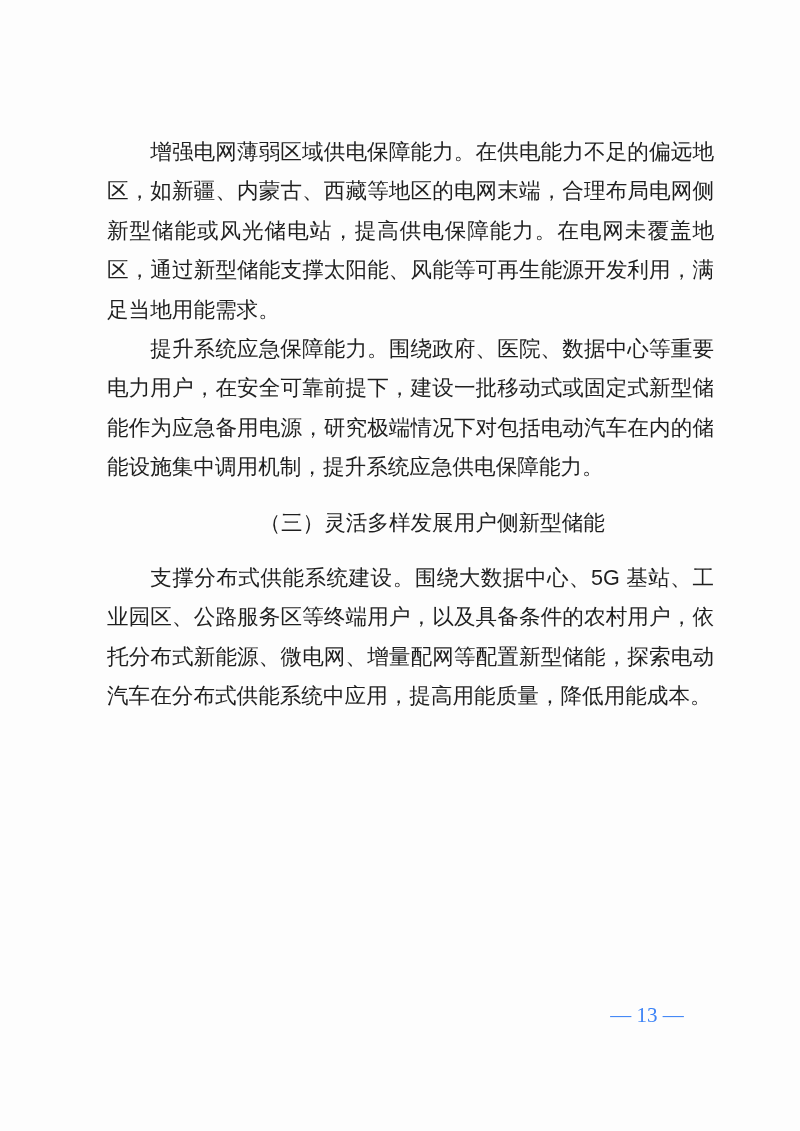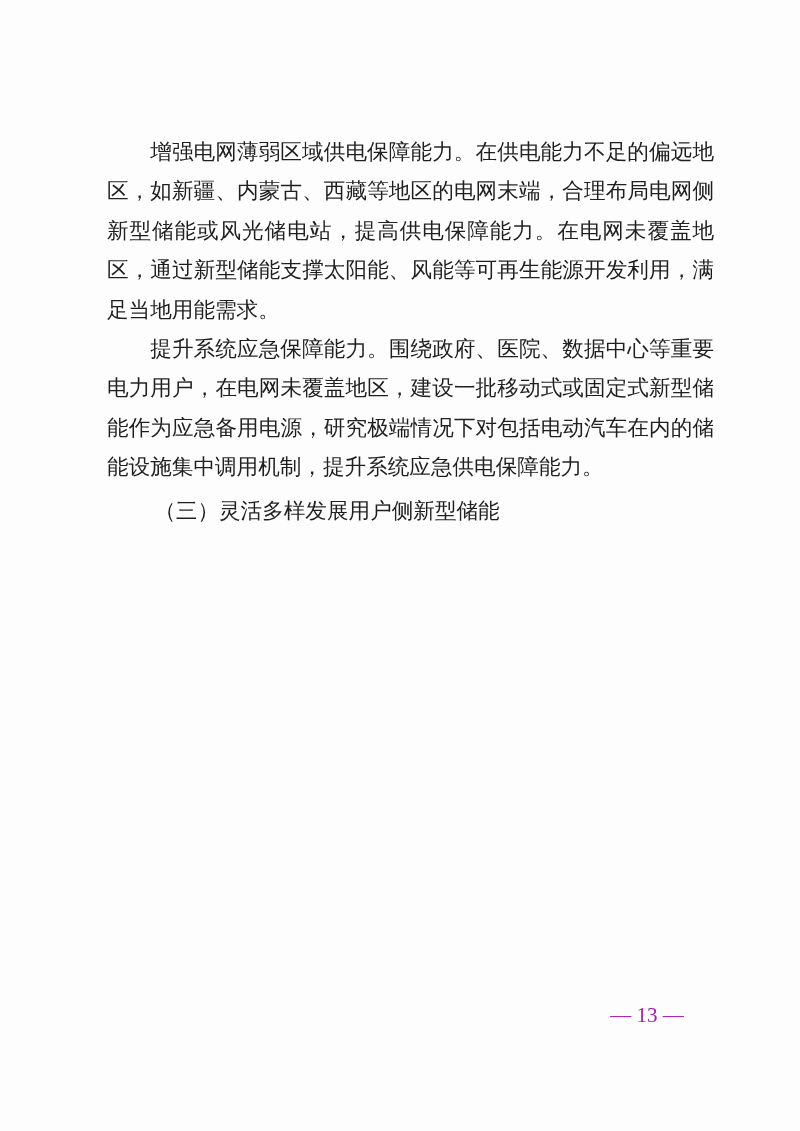--- a/index.html
+++ b/index.html
@@ -62,7 +62,7 @@
 <div class="page">
   <div class="body-text">
     <p class="para">增强电网薄弱区域供电保障能力。在供电能力不足的偏远地区，如新疆、内蒙古、西藏等地区的电网末端，合理布局电网侧新型储能或风光储电站，提高供电保障能力。在电网未覆盖地区，通过新型储能支撑太阳能、风能等可再生能源开发利用，满足当地用能需求。</p>
-    <p class="para">提升系统应急保障能力。围绕政府、医院、数据中心等重要电力用户，在电网未覆盖地区，建设一批移动式或固定式新型储能作为应急备用电源，研究极端情况下对包括电动汽车在内的储能设施集中调用机制，提升系统应急供电保障能力。</p>
+    <p class="para">提升系统应急保障能力。围绕政府、医院、数据中心等重要电力用户，在安全可靠前提下，建设一批移动式或固定式新型储能作为应急备用电源，研究极端情况下对包括电动汽车在内的储能设施集中调用机制，提升系统应急供电保障能力。</p>
     <p class="section-heading">（三）灵活多样发展用户侧新型储能</p>
   </div>
   <div class="page-number">— 13 —</div>

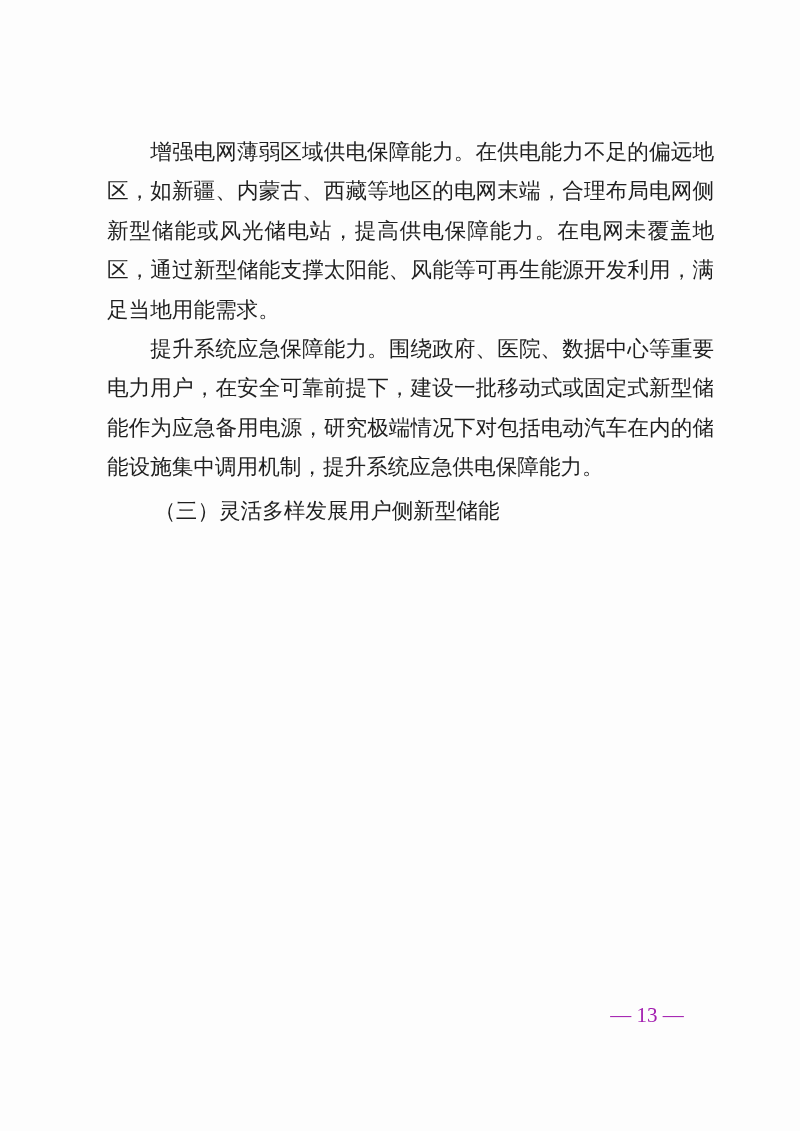--- a/index.html
+++ b/index.html
@@ -39,10 +39,10 @@
     text-indent: 2em;
   }
   .section-heading {
-    margin: 4px;
+    margin: 16px;
     padding: 0;
     text-indent: 2em;
-    text-align: left;
+    text-align: center;
   }
   .page-number {
     position: absolute;

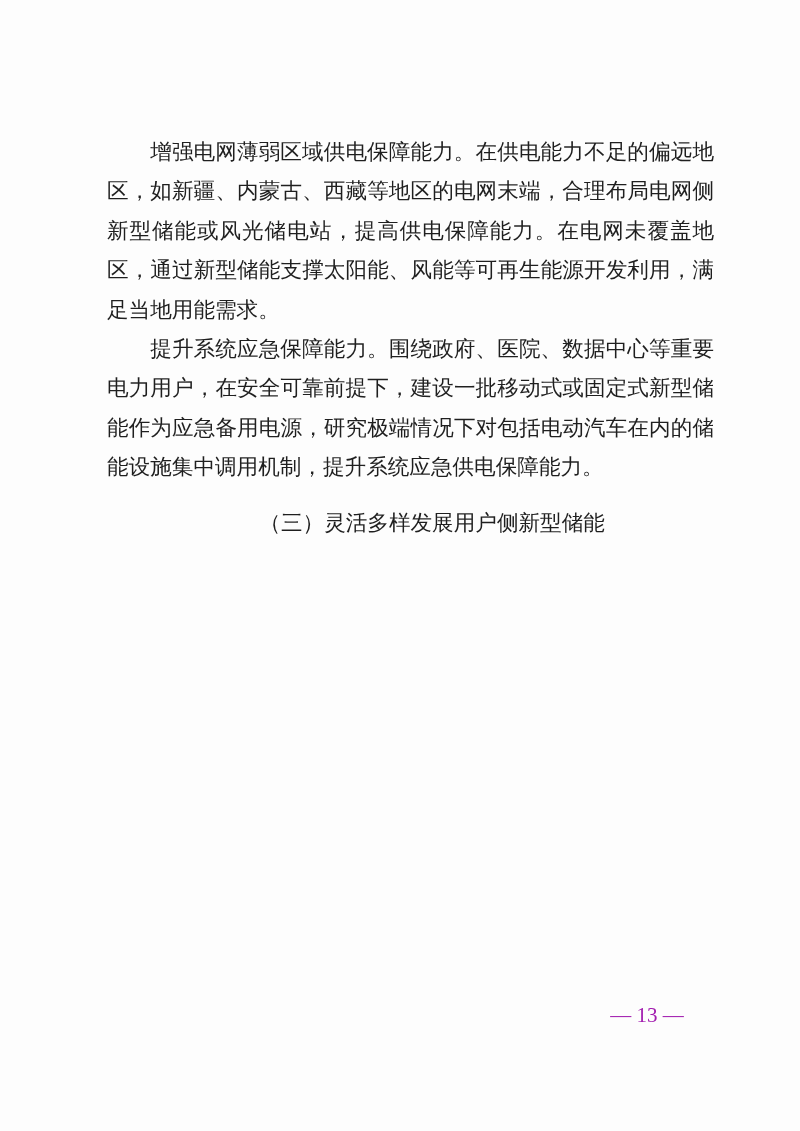--- a/index.html
+++ b/index.html
@@ -64,6 +64,7 @@
     <p class="para">增强电网薄弱区域供电保障能力。在供电能力不足的偏远地区，如新疆、内蒙古、西藏等地区的电网末端，合理布局电网侧新型储能或风光储电站，提高供电保障能力。在电网未覆盖地区，通过新型储能支撑太阳能、风能等可再生能源开发利用，满足当地用能需求。</p>
     <p class="para">提升系统应急保障能力。围绕政府、医院、数据中心等重要电力用户，在安全可靠前提下，建设一批移动式或固定式新型储能作为应急备用电源，研究极端情况下对包括电动汽车在内的储能设施集中调用机制，提升系统应急供电保障能力。</p>
     <p class="section-heading">（三）灵活多样发展用户侧新型储能</p>
+    <p class="para">支撑分布式供能系统建设。围绕大数据中心、5G 基站、工业园区、公路服务区等终端用户，以及具备条件的农村用户，依托分布式新能源、微电网、增量配网等配置新型储能，探索电动汽车在分布式供能系统中应用，提高用能质量，降低用能成本。</p>
   </div>
   <div class="page-number">— 13 —</div>
 </div>

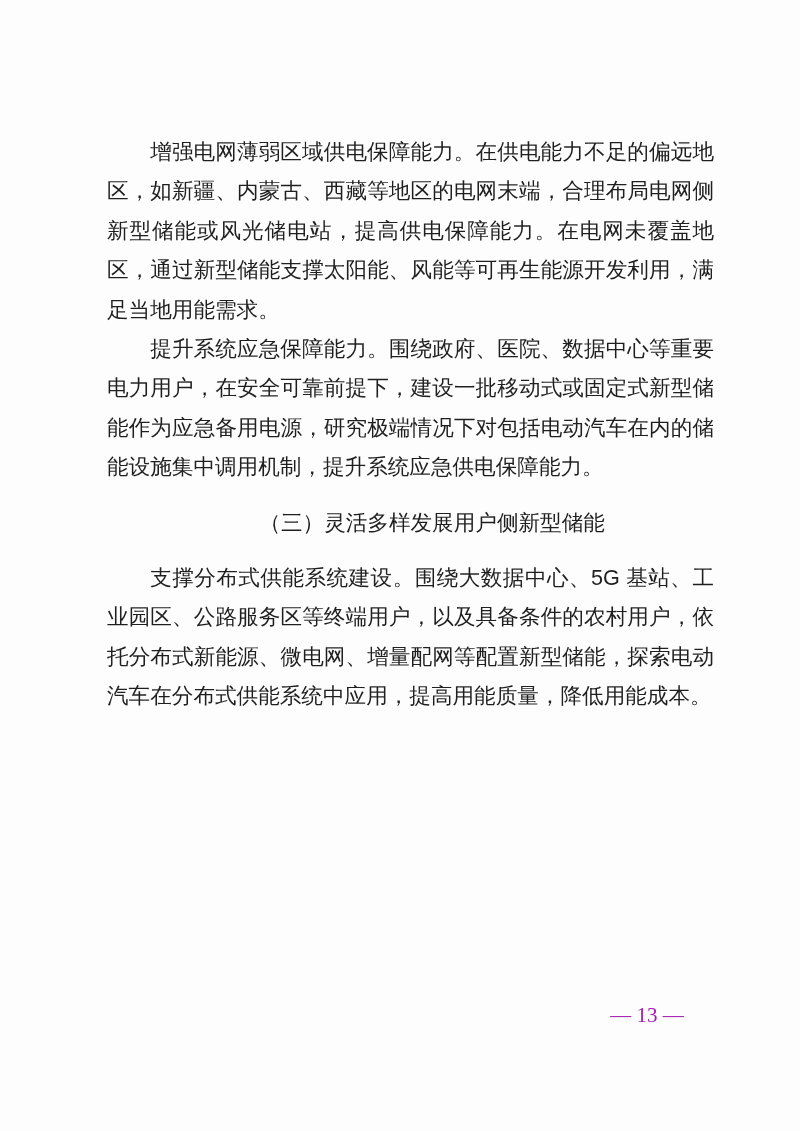--- a/index.html
+++ b/index.html
@@ -52,7 +52,7 @@
     text-align: center;
     font-family: "Liberation Serif", "DejaVu Serif", serif;
     font-size: 21px;
-    color: #a21caf;
+    color: #3b82f6;
     white-space: nowrap;
   }
 </style>

